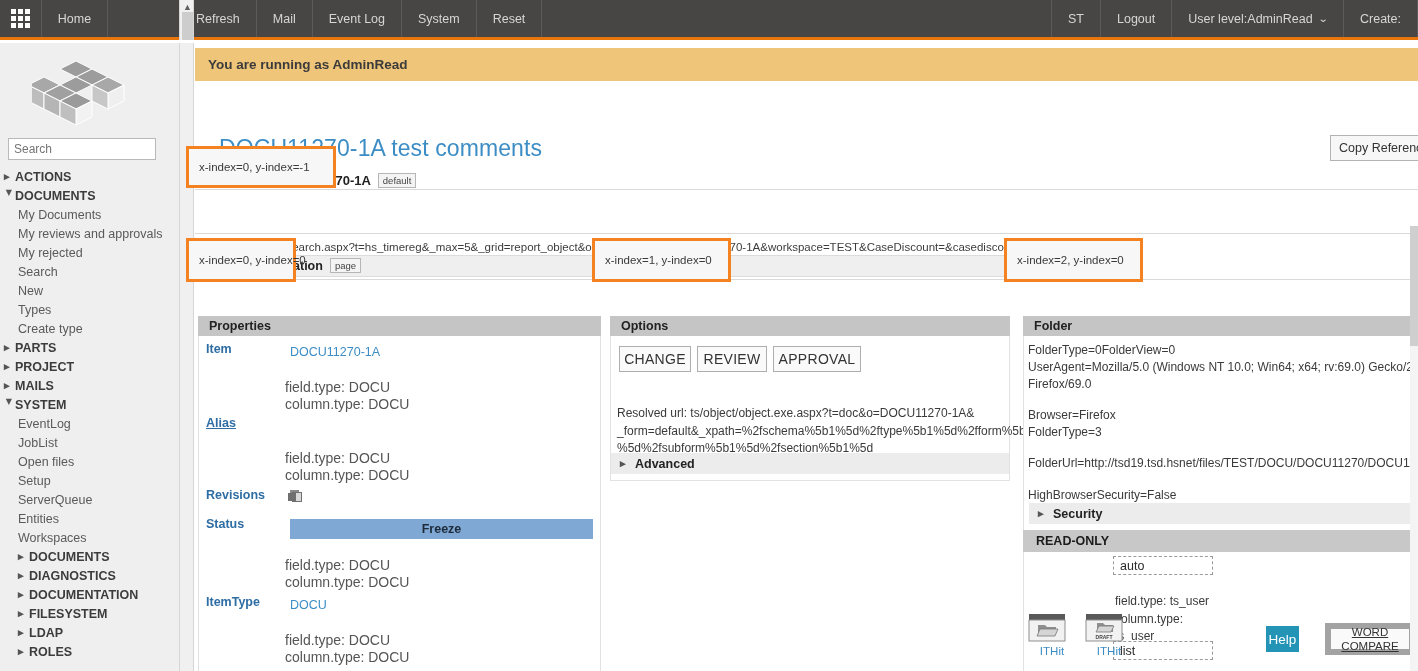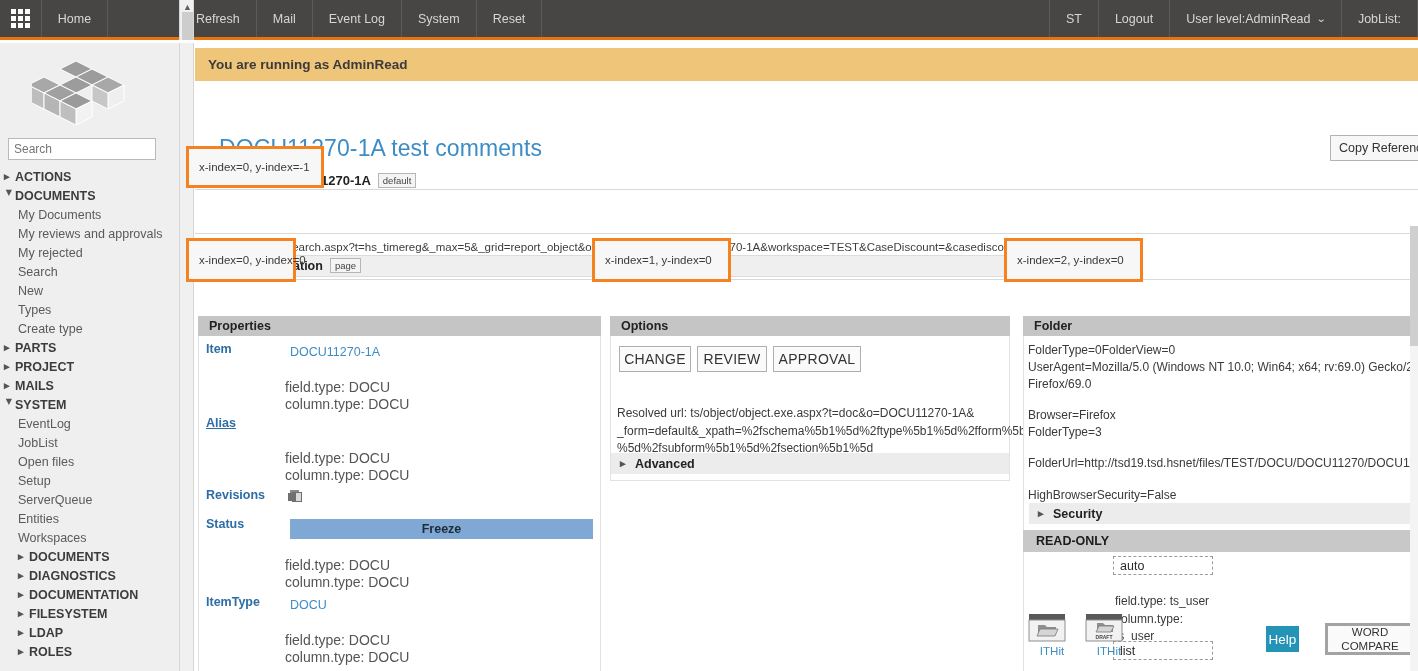--- a/index.html
+++ b/index.html
@@ -222,7 +222,7 @@
       <span>User level:AdminRead</span>
       <span class="chev">⌄</span>
     </div>
-    <div class="tb-cell plain">JobList:</div>
+    <div class="tb-cell plain">Create:</div>
   </div>
 
   <div class="top-scroll">

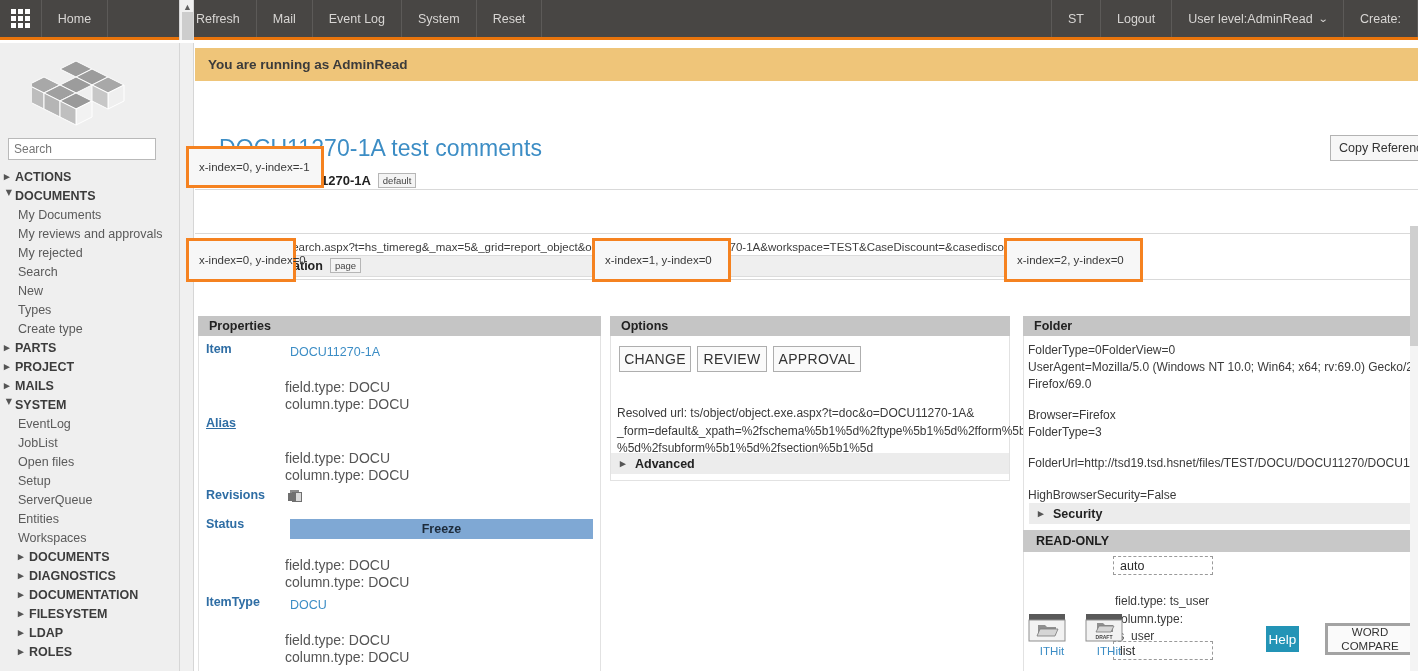--- a/index.html
+++ b/index.html
@@ -494,7 +494,7 @@
     <div class="thumb"></div>
   </div>
 
-  <div class="anno" style="left:186px; top:146px; width:138px; height:42px;">x-index=0, y-index=-1</div>
+  <div class="anno" style="left:186px; top:146px; width:150px; height:42px;">x-index=0, y-index=-1</div>
   <div class="anno" style="left:186px; top:238px; width:110px; height:44px;">x-index=0, y-index=0</div>
   <div class="anno" style="left:592px; top:238px; width:139px; height:44px;">x-index=1, y-index=0</div>
   <div class="anno" style="left:1004px; top:238px; width:139px; height:44px;">x-index=2, y-index=0</div>

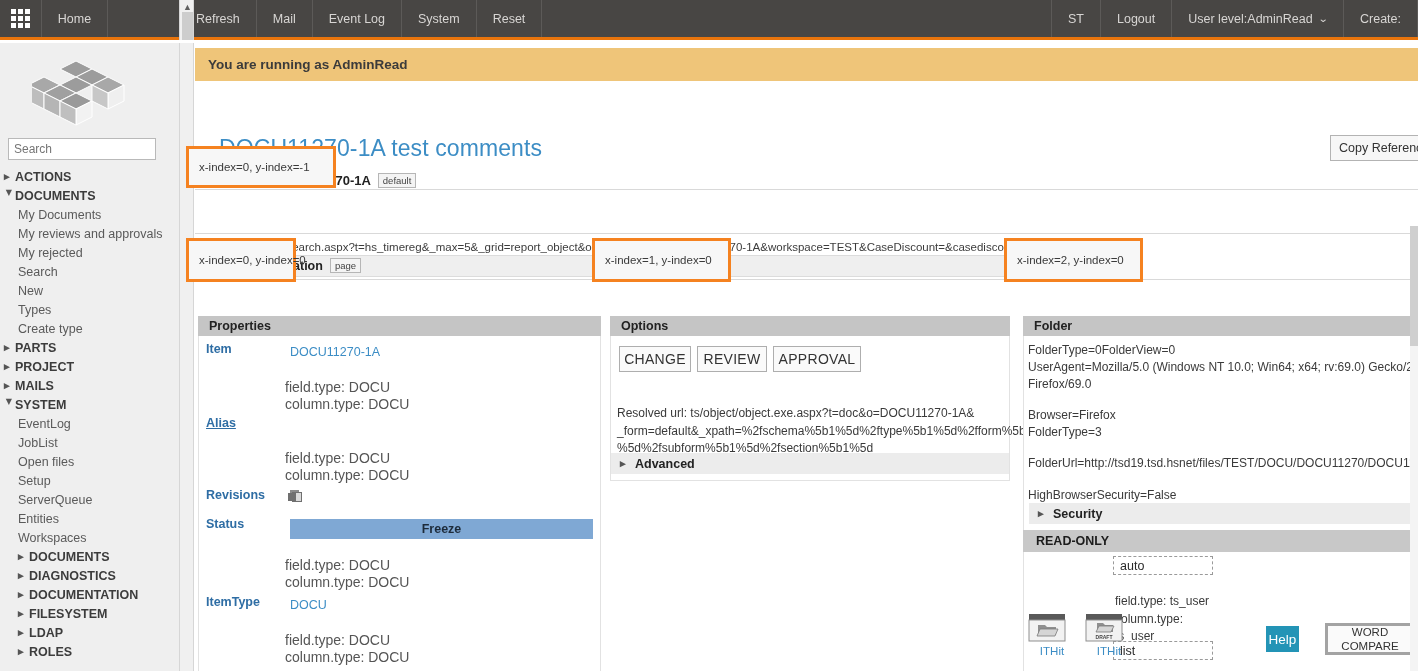--- a/index.html
+++ b/index.html
@@ -168,9 +168,10 @@
     display:flex; align-items:center; justify-content:center;
   }
   .word-btn {
-    position:absolute; border:3px solid #a3a3a3; background:#fafafa; color:#333;
+    position:absolute; border:6px solid #a3a3a3; background:#fafafa; color:#333;
     font-size:11.5px; text-align:center; display:flex; align-items:center; justify-content:center;
     line-height:14px;
+    text-decoration:underline;
   }
   .ithit { position:absolute; text-align:center; }
   .ithit .ic { width:38px; height:30px; display:block; }

